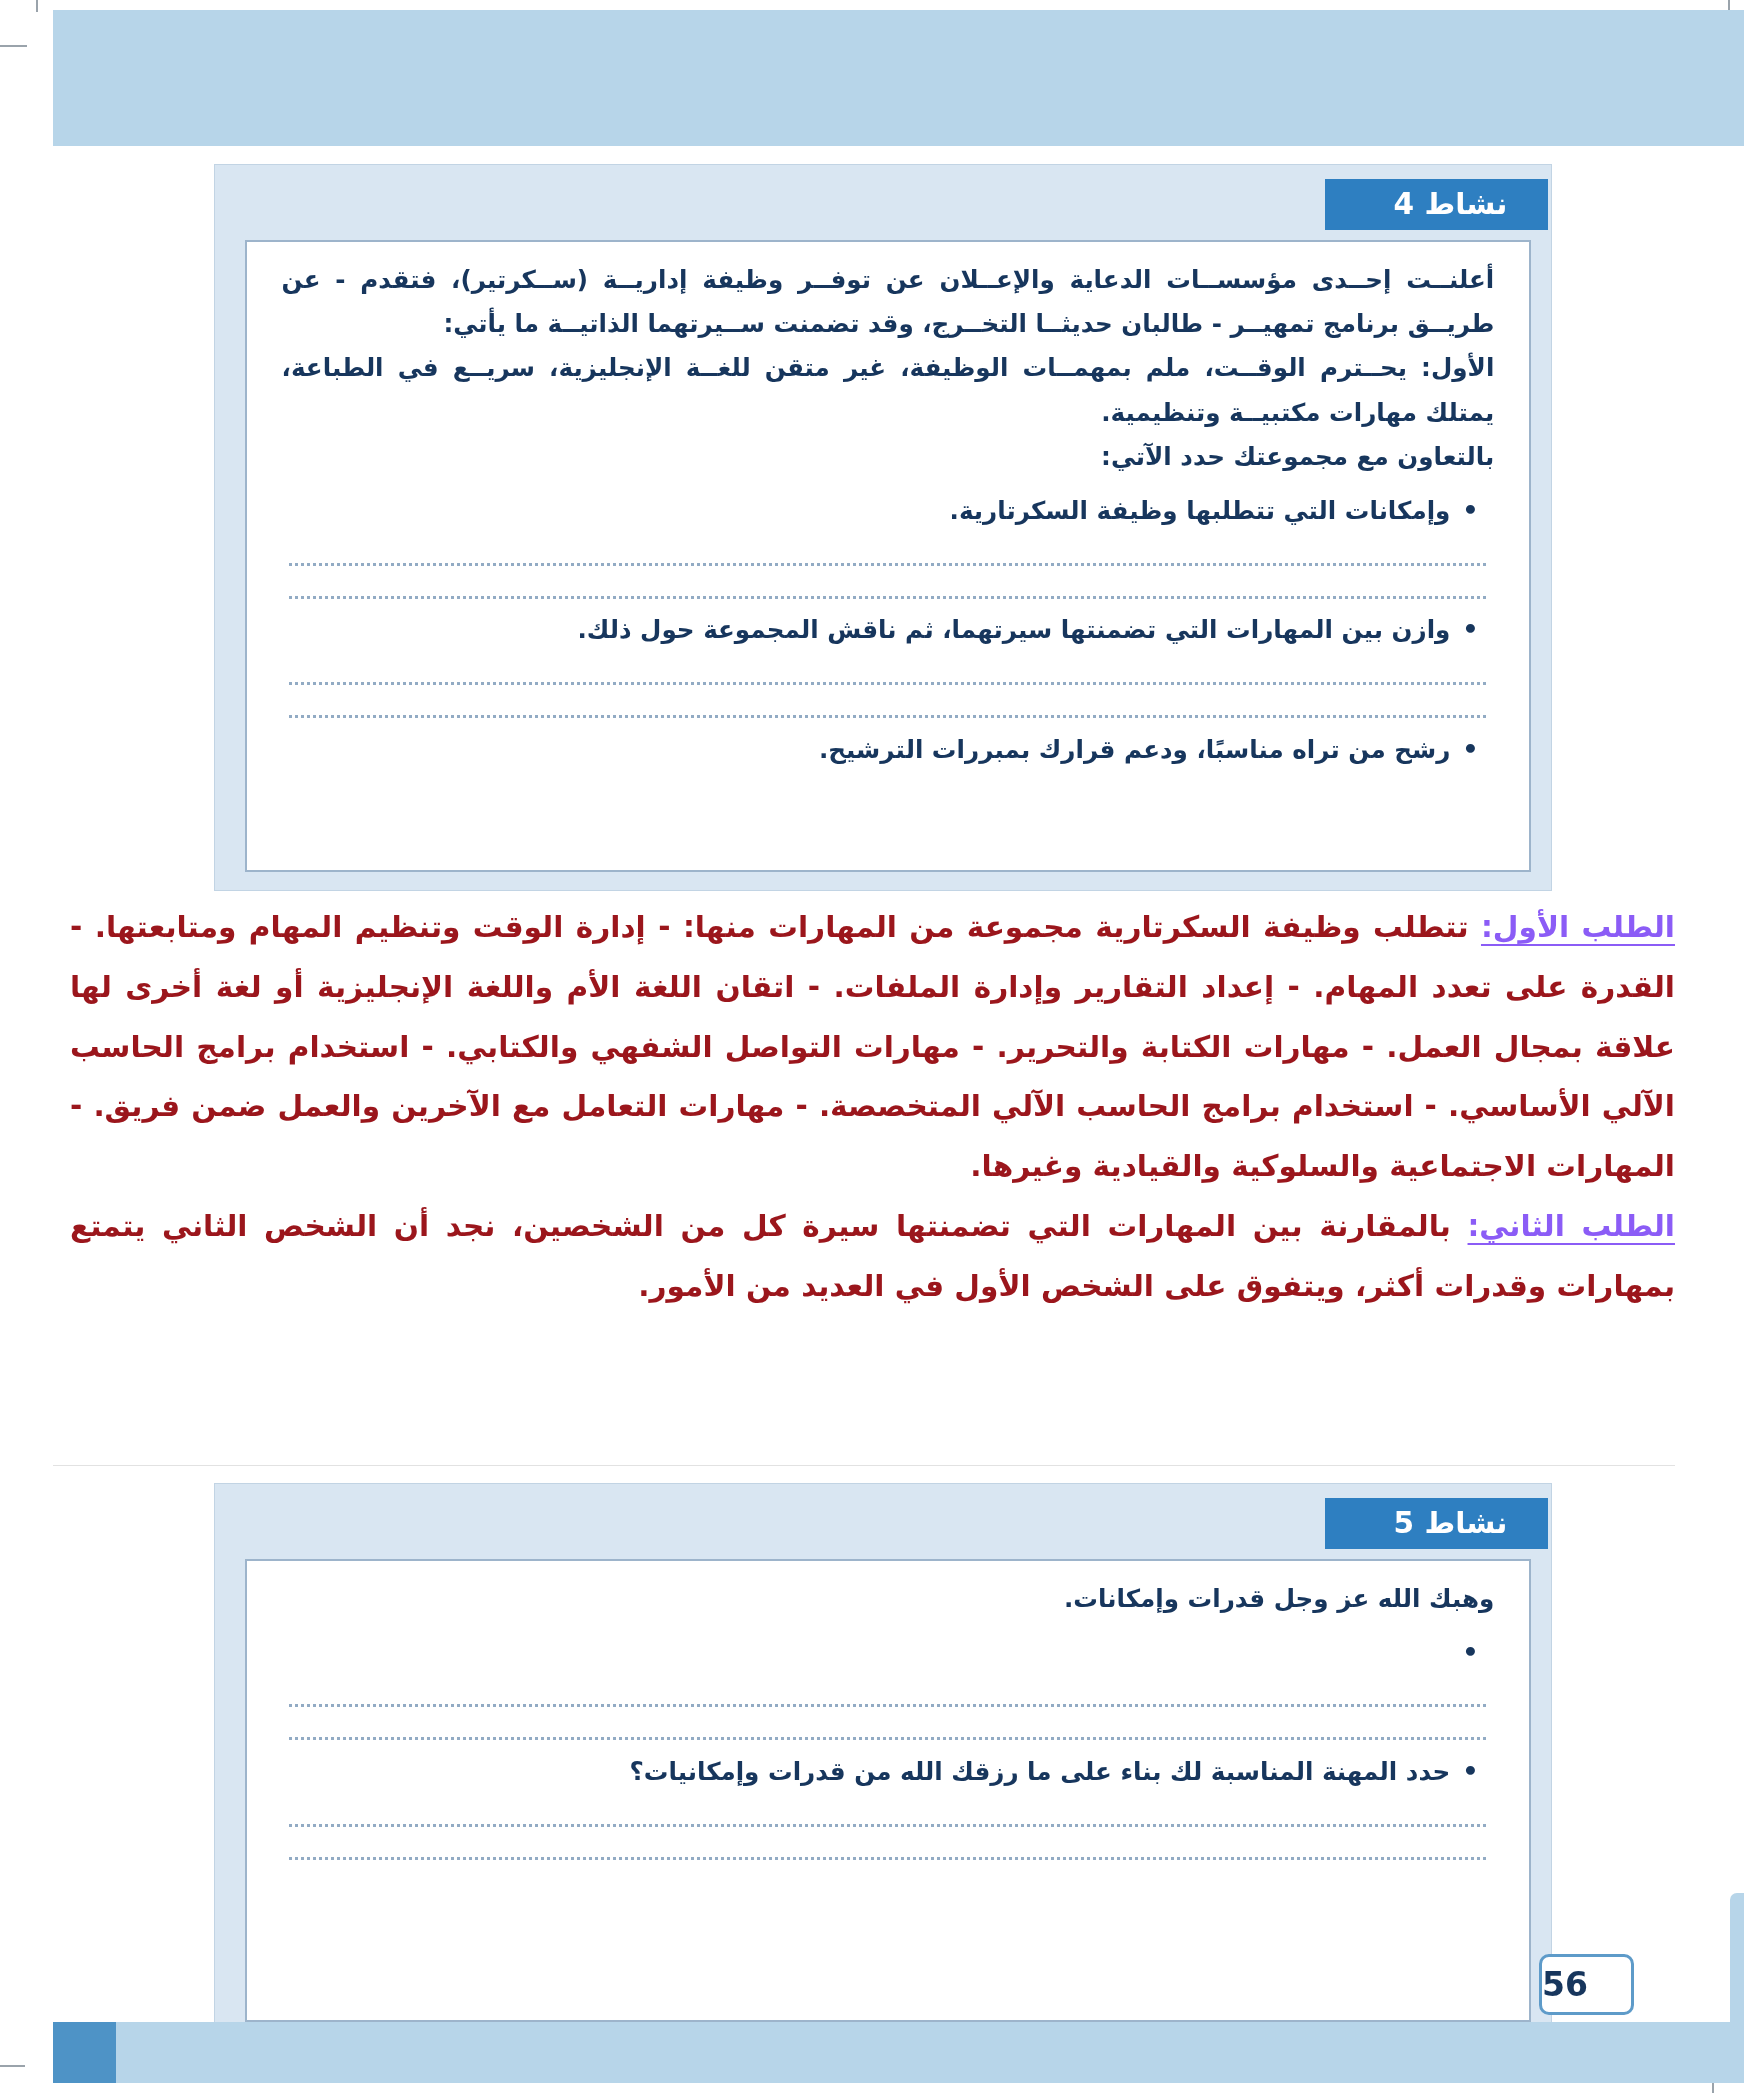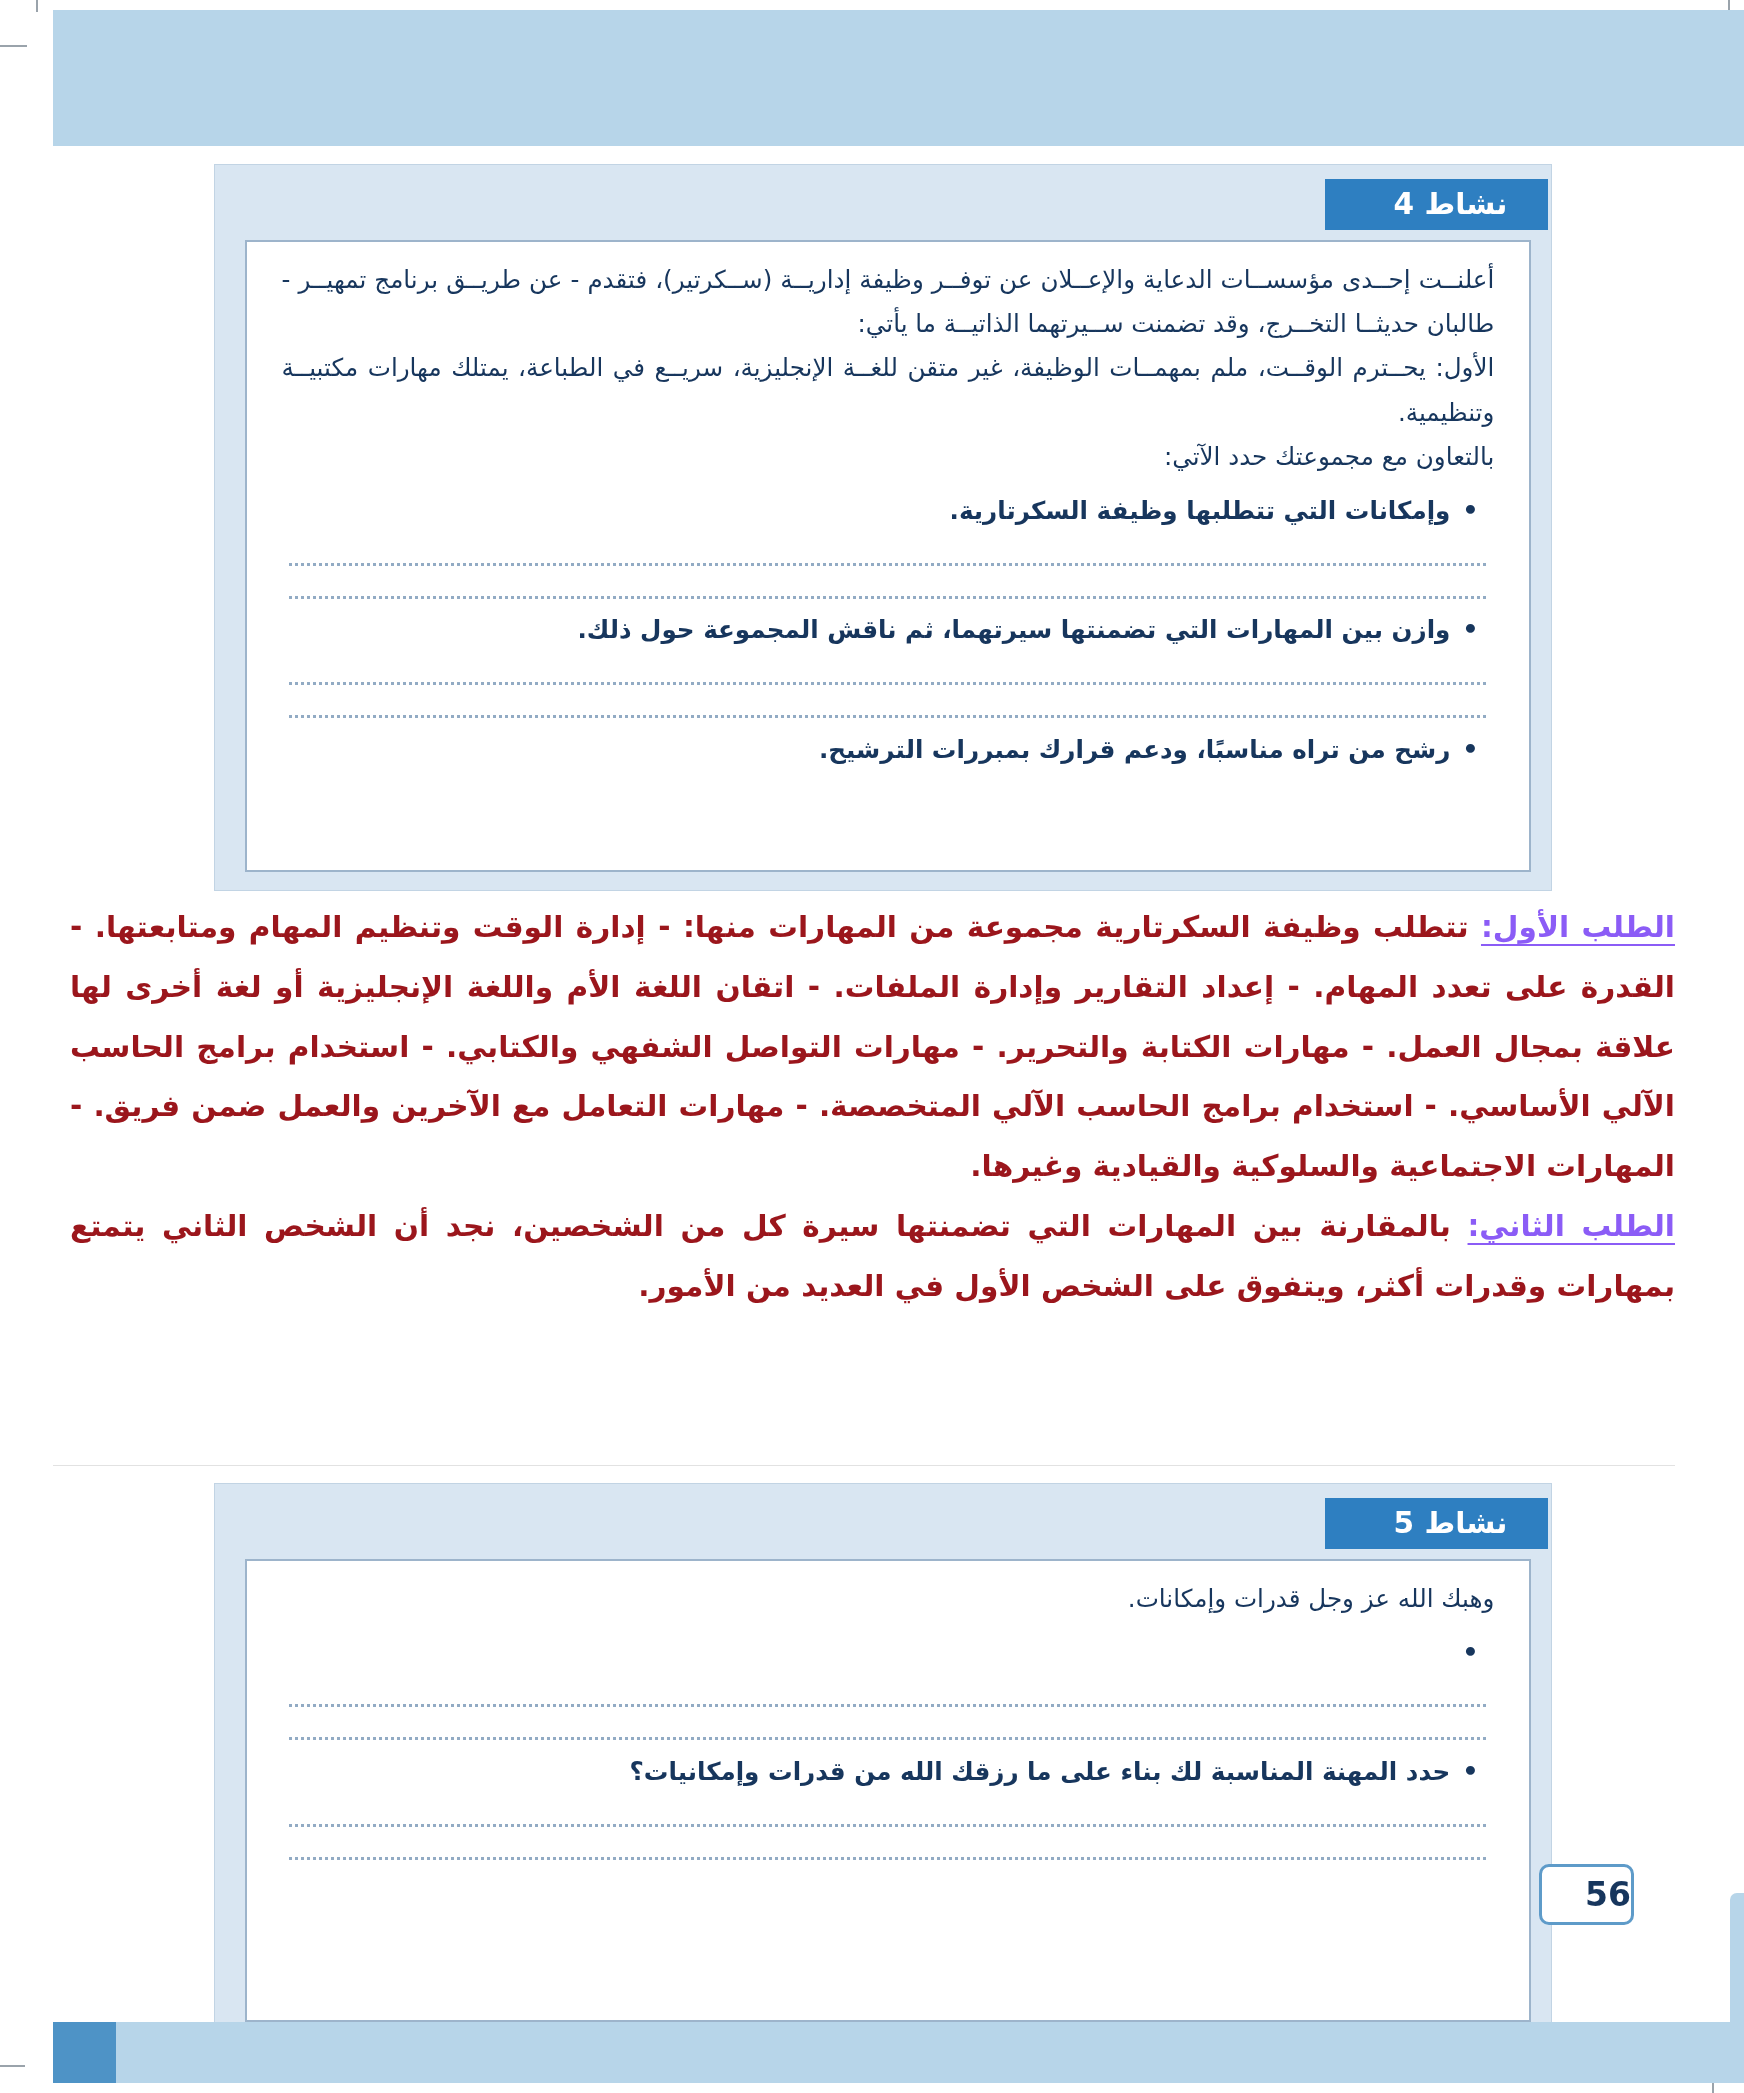--- a/index.html
+++ b/index.html
@@ -70,7 +70,7 @@
   }
 
   .txt {
-    color:#17365d; font-weight:normal;
+    color:#17365d; font-weight:bold;
     font-size:24.6px; line-height:1.8;
     text-align:justify;
   }

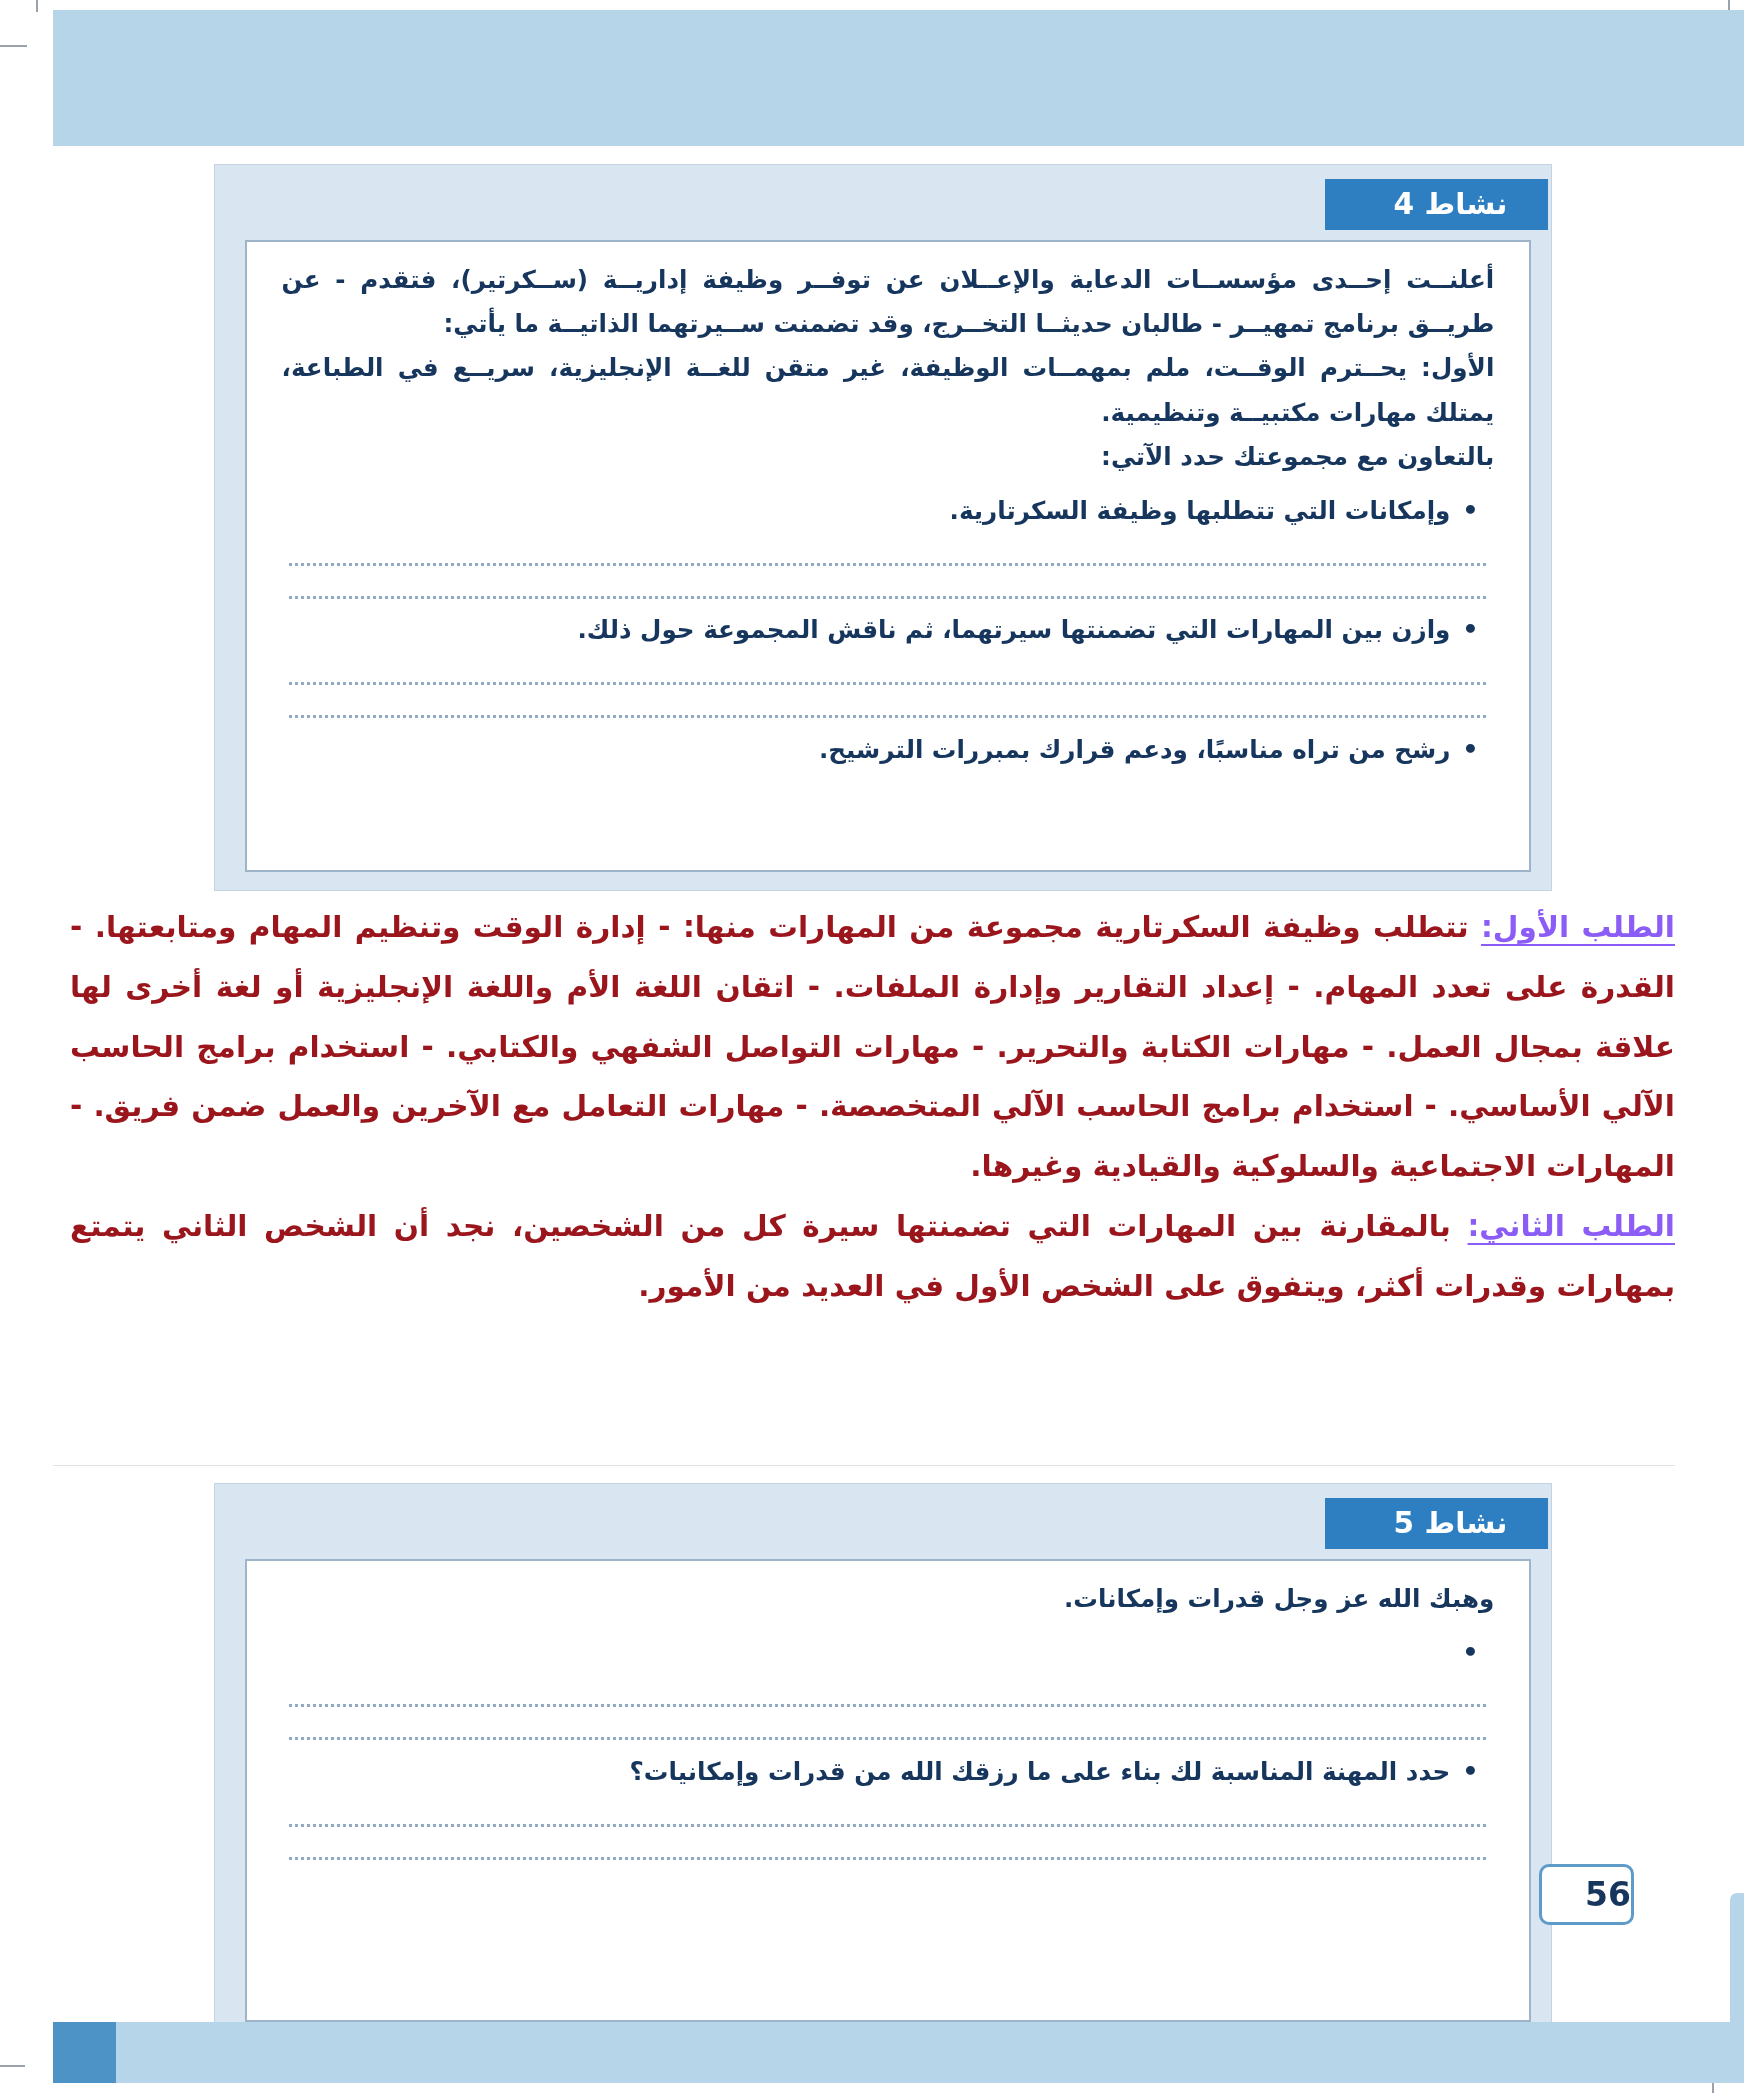--- a/index.html
+++ b/index.html
@@ -111,12 +111,12 @@
 
   
   .page-num {
-    position:absolute; left:1540px; top:1864px;
+    position:absolute; left:1540px; top:1954px;
     width:95px; height:61px;
     background:#ffffff;
     border:3px solid #5e9bc9;
     border-radius:9.9px;
-    display:flex; align-items:center; justify-content:flex-end;
+    display:flex; align-items:center; justify-content:flex-start;
     color:#17365d; font-weight:bold; font-size:33px;
     direction:ltr;
   }

